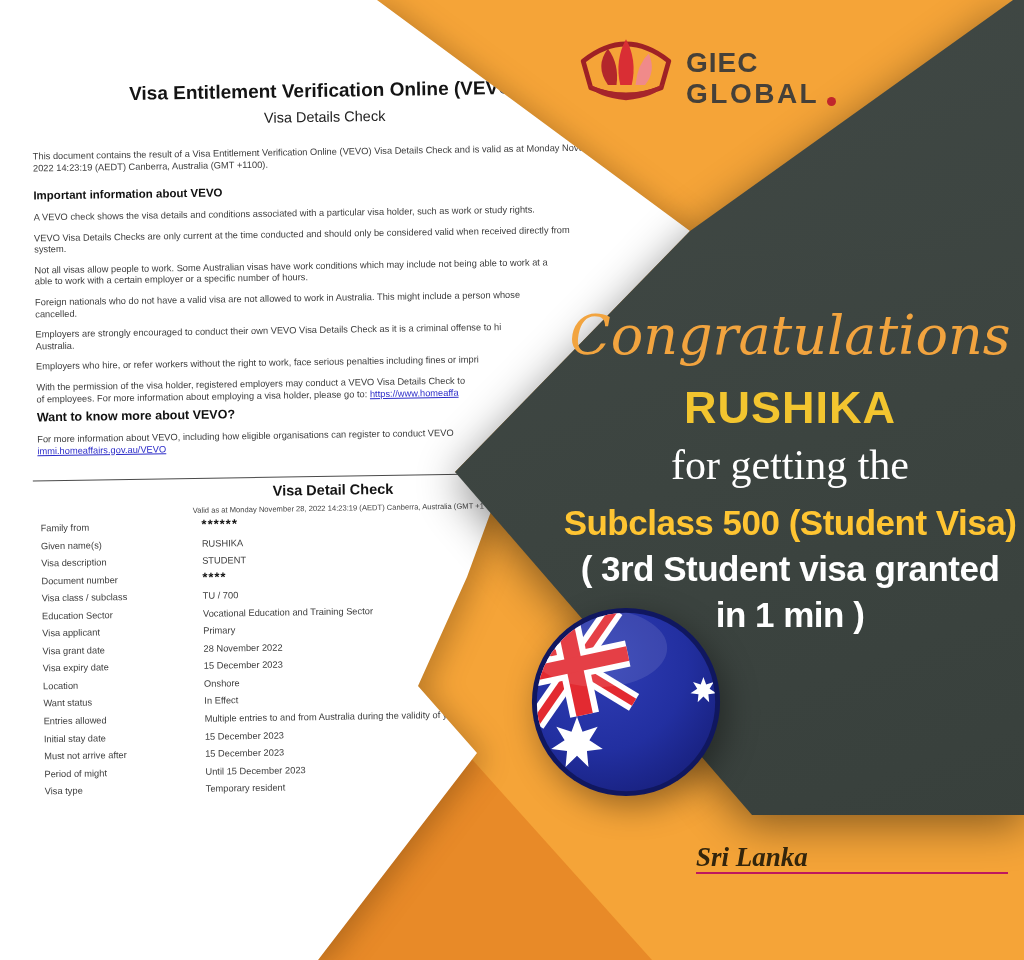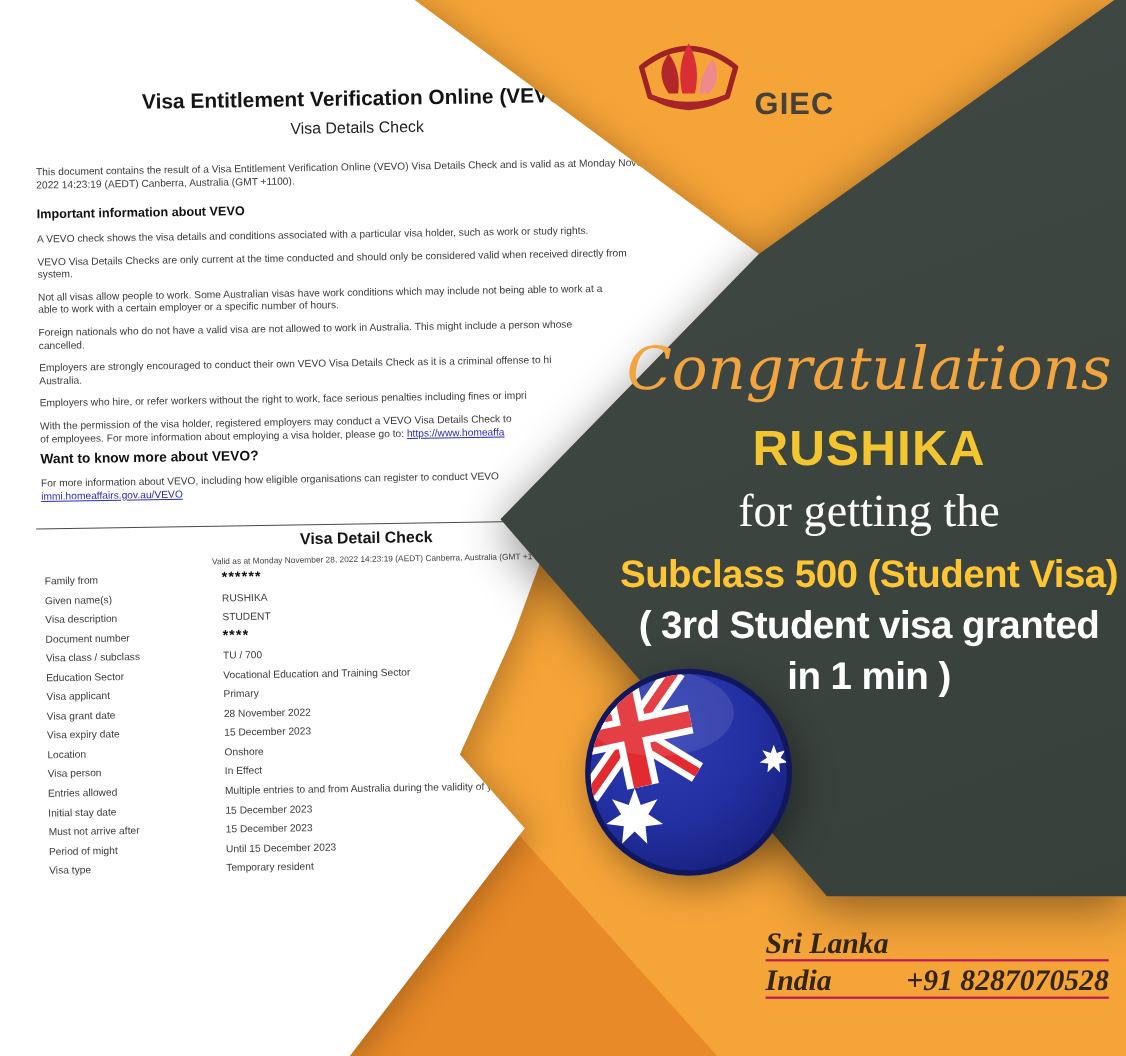--- a/index.html
+++ b/index.html
@@ -210,6 +210,10 @@
     </span>
     <div class="logo-text">
       <div class="l1">GIEC</div>
+      <div class="l2">
+        <span>GLOBAL</span>
+        <span class="logo-dot"></span>
+      </div>
     </div>
   </div>
 

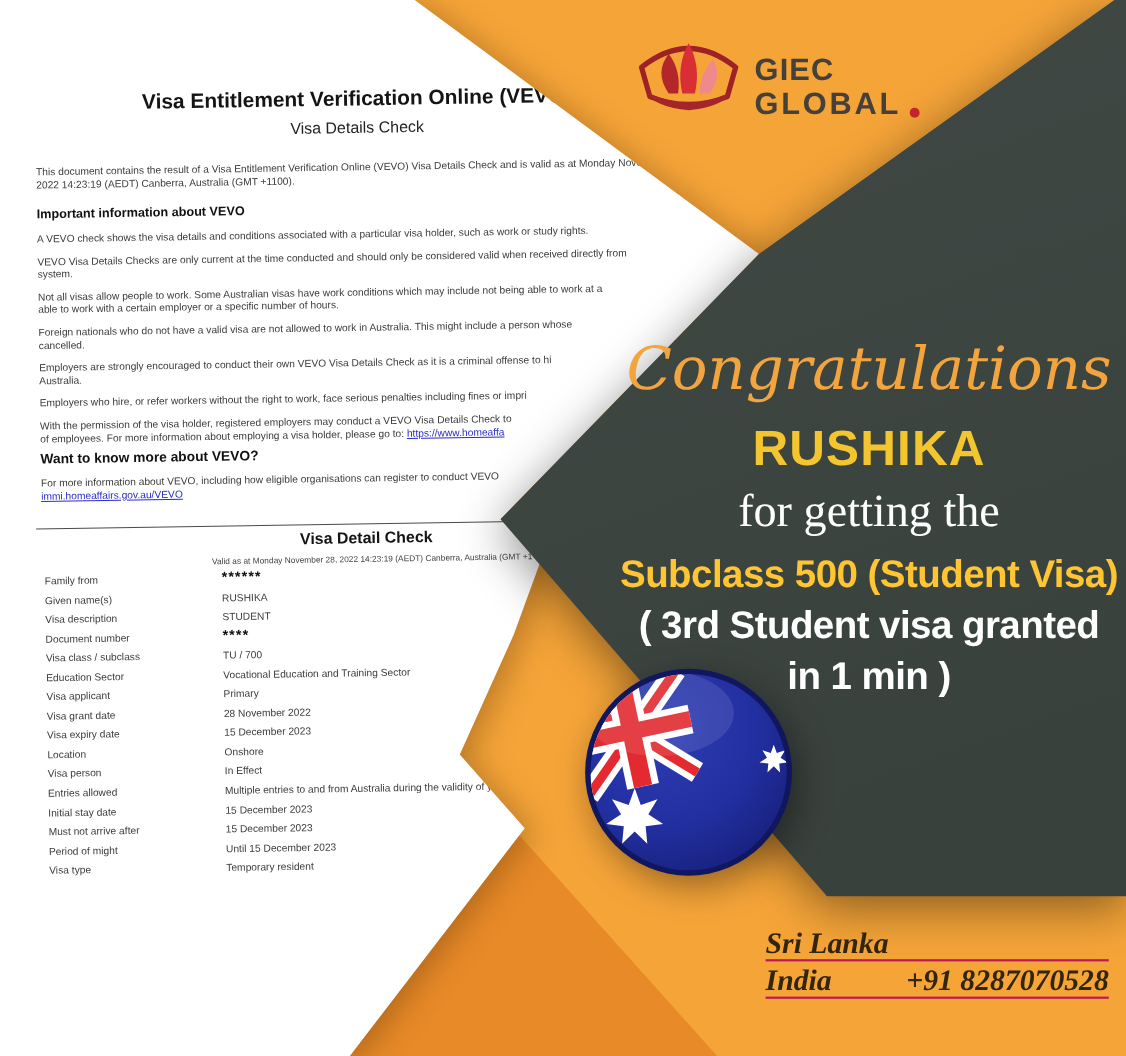--- a/index.html
+++ b/index.html
@@ -166,7 +166,7 @@
               <span class="val">Onshore</span>
             </div>
             <div class="d-row">
-              <span class="lab">Visa person</span>
+              <span class="lab">Want status</span>
               <span class="val">In Effect</span>
             </div>
             <div class="d-row">

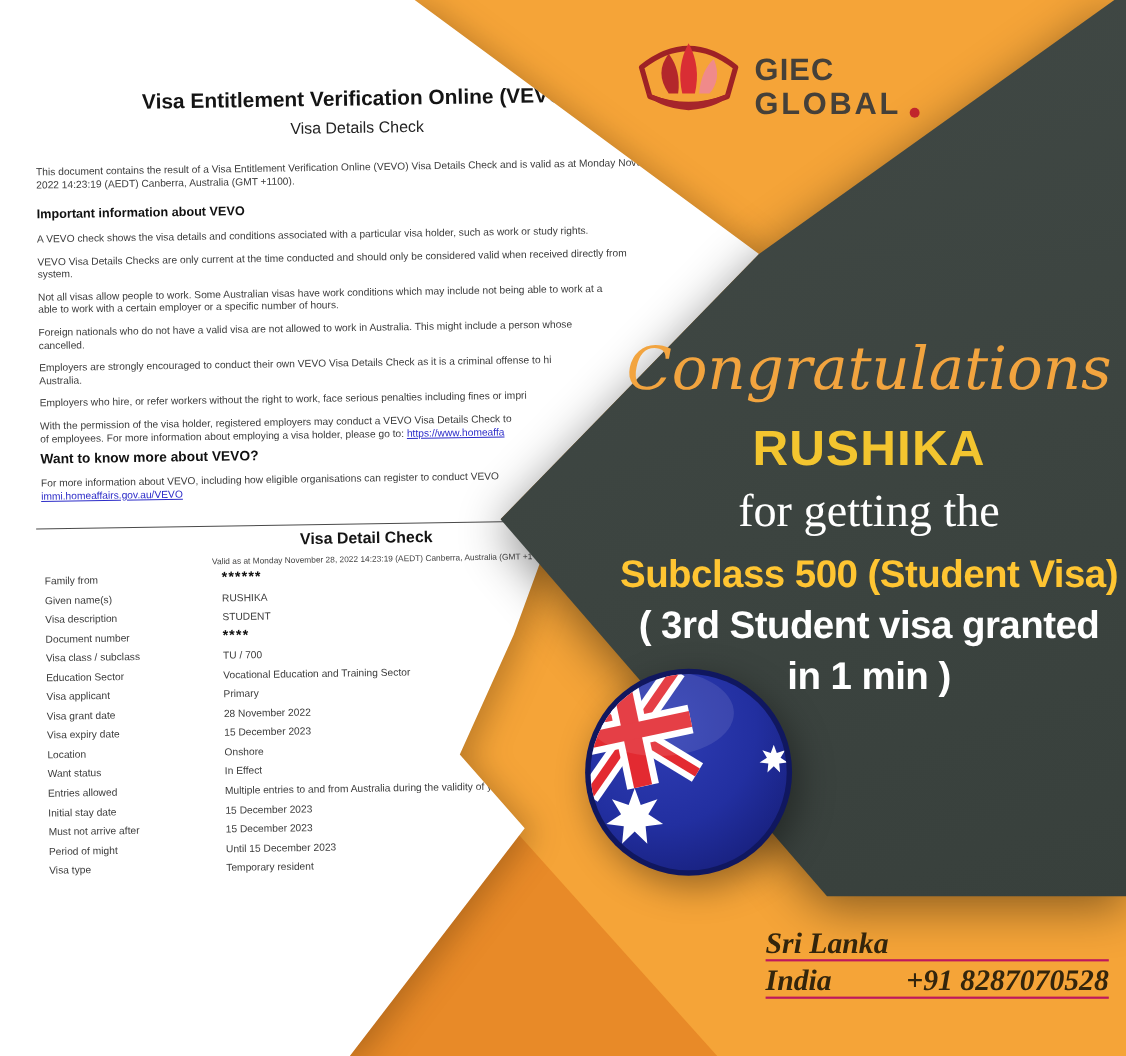--- a/index.html
+++ b/index.html
@@ -262,10 +262,6 @@
       <div class="c-row">
         <span>Sri Lanka</span>
       </div>
-      <div class="c-row">
-        <span>India</span>
-        <span>+91 8287070528</span>
-      </div>
     </div>
 
 </div>

